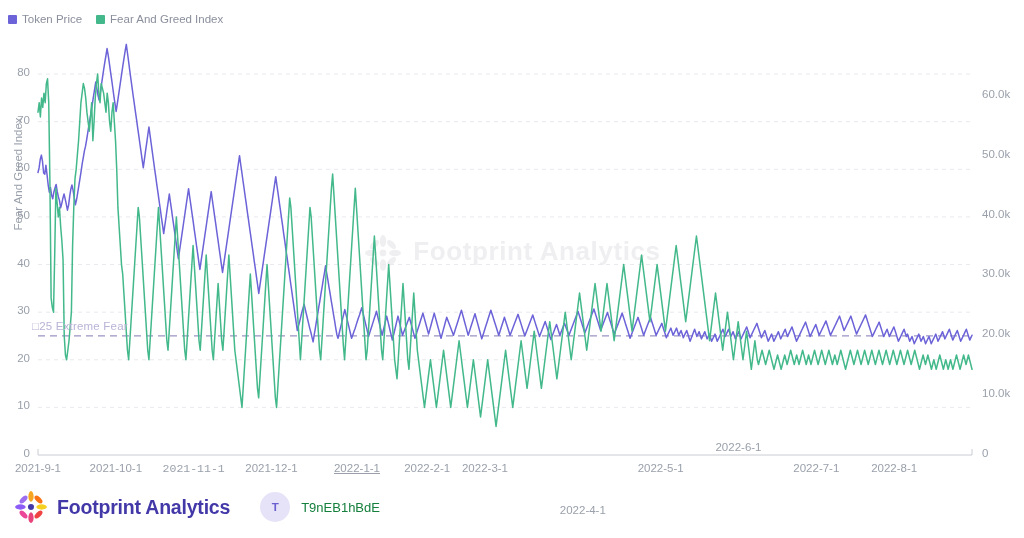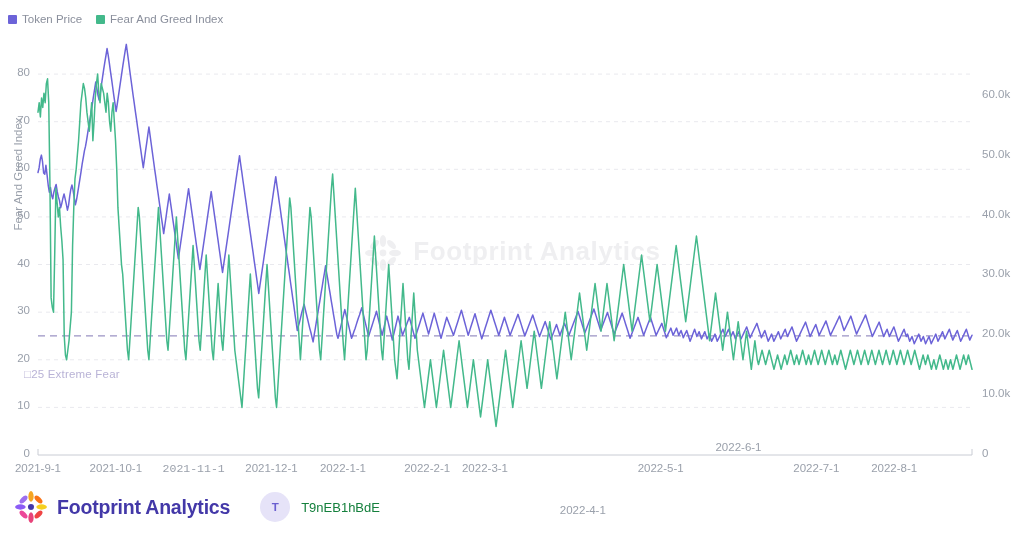--- a/index.html
+++ b/index.html
@@ -35,8 +35,8 @@
   .watermark-mark{display:inline-block;vertical-align:middle;margin-right:10px;}
 
   .threshold-label{
-    position:absolute;left:24px;top:316px;font-size:11.5px;
-    color:#b9b3d6;white-space:nowrap;letter-spacing:.2px;margin-top:48px;
+    position:absolute;left:32px;top:316px;font-size:11.5px;
+    color:#b9b3d6;white-space:nowrap;letter-spacing:.2px;
   }
 
   svg.chart{position:absolute;left:0;top:0;}

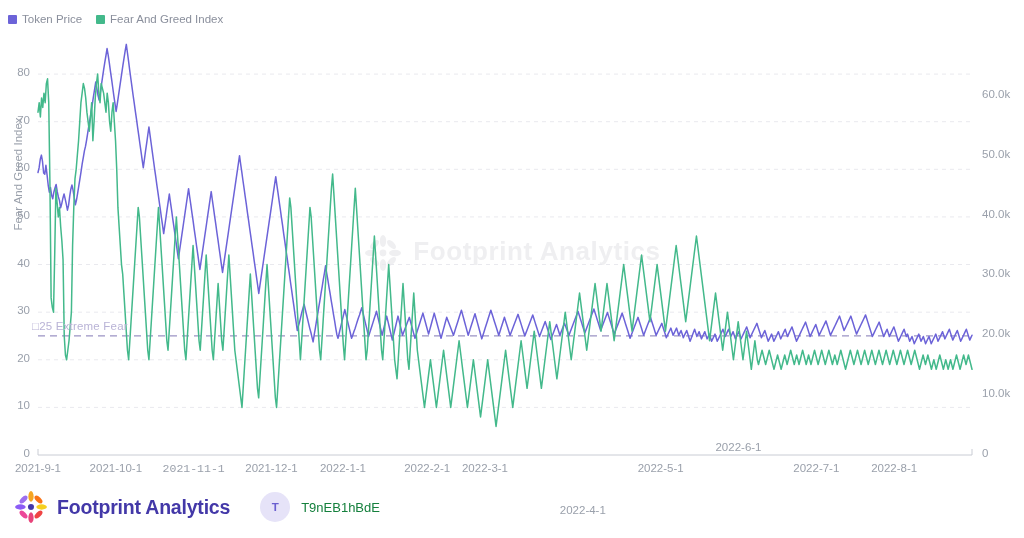--- a/index.html
+++ b/index.html
@@ -125,7 +125,7 @@
       <div class="tick-label tick-x" style="left: 70.8333px; top: 462px; width: 90px;">2021-10-1</div>
       <div class="tick-label tick-x" style="left: 148.667px; top: 462px; width: 90px; font-family: Liberation Mono, monospace;">2021-11-1</div>
       <div class="tick-label tick-x" style="left: 226.5px; top: 462px; width: 90px;">2021-12-1</div>
-      <div class="tick-label tick-x" style="left: 298px; top: 462px; width: 90px;">2022-1-1</div>
+      <div class="tick-label tick-x" style="left: 312px; top: 462px; width: 90px; text-decoration: underline;">2022-1-1</div>
       <div class="tick-label tick-x" style="left: 382.167px; top: 462px; width: 90px;">2022-2-1</div>
       <div class="tick-label tick-x" style="left: 440px; top: 462px; width: 90px;">2022-3-1</div>
       <div class="tick-label tick-x" style="left: 537.833px; top: 462px; width: 90px; margin-top: 42px;">2022-4-1</div>

